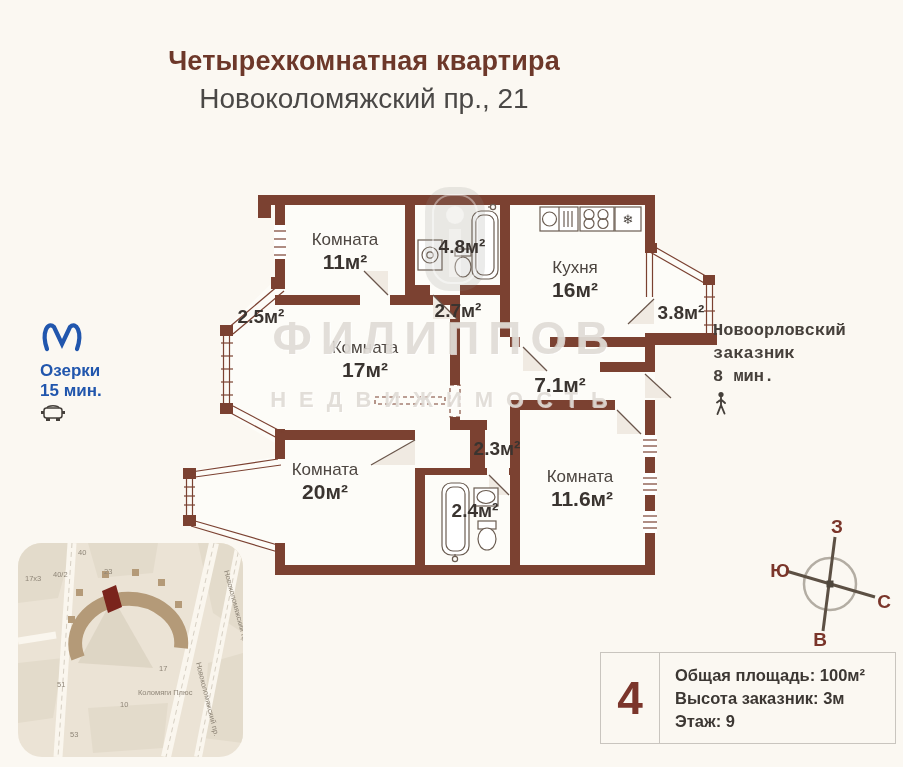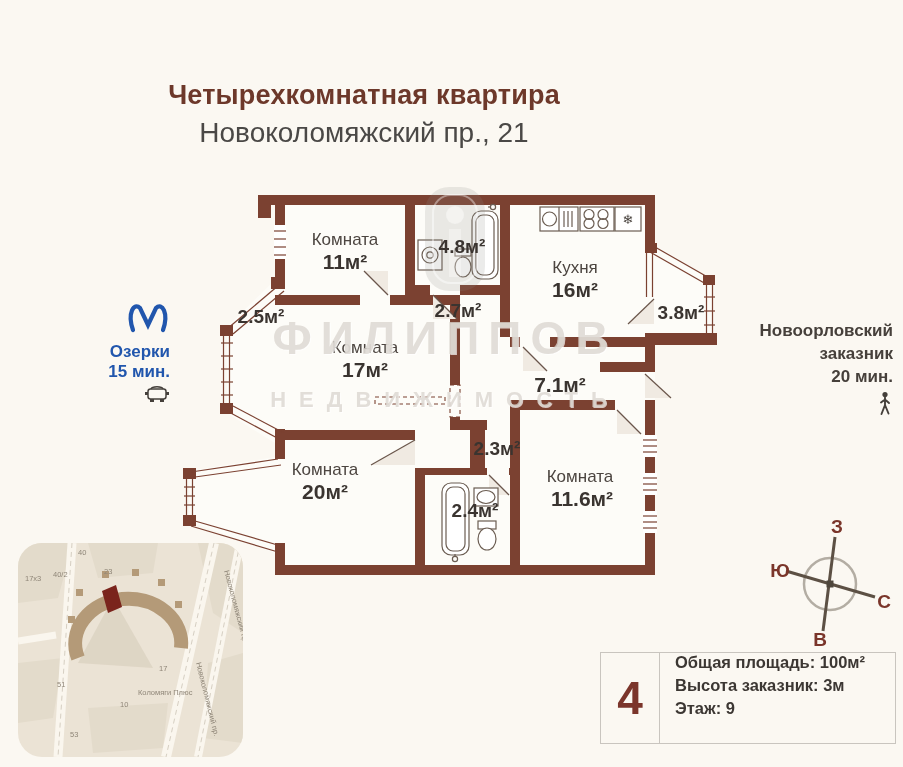--- a/index.html
+++ b/index.html
@@ -5,7 +5,7 @@
   html,body{margin:0;padding:0;}
   body{width:903px;height:767px;background:#fbf8f2;font-family:"Liberation Sans",sans-serif;overflow:hidden;}
   #stage{position:relative;width:903px;height:767px;}
-  .hdr{position:absolute;left:0;top:46px;width:728px;text-align:center;margin-top:34px;}
+  .hdr{position:absolute;left:0;top:46px;width:728px;text-align:center;}
   .hdr h1{margin:0;font-size:27px;font-weight:bold;color:#6d382a;letter-spacing:.2px;}
   .hdr h2{margin:6px 0 0 0;font-size:28px;font-weight:normal;color:#4a4846;}
   .plan-svg{position:absolute;left:175px;top:185px;}

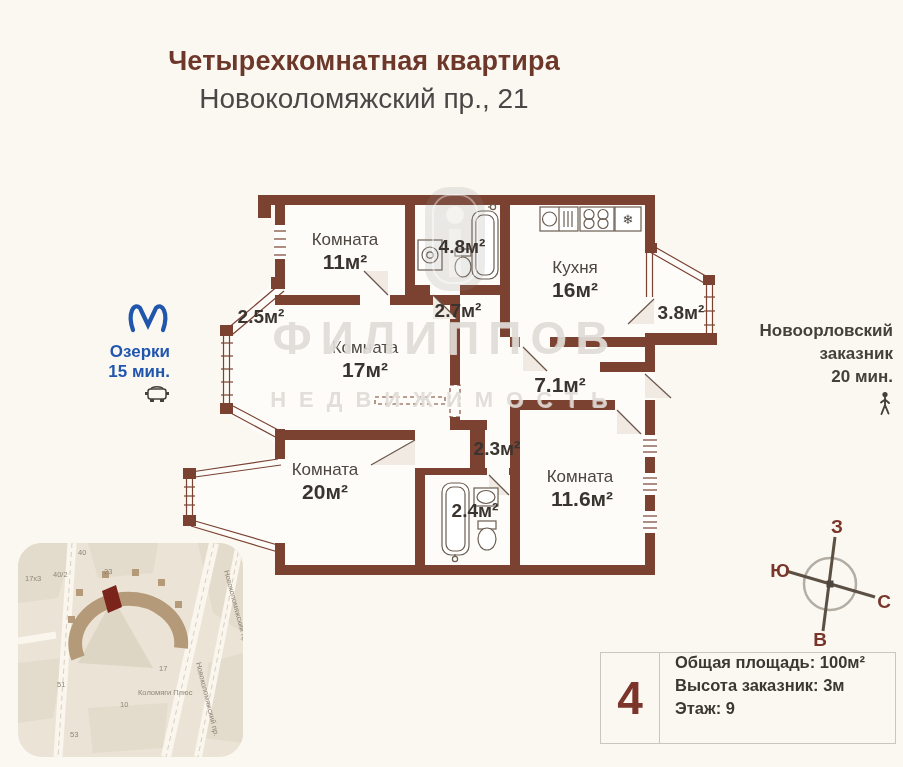--- a/index.html
+++ b/index.html
@@ -15,7 +15,7 @@
   .metro{position:absolute;left:40px;top:299px;width:130px;text-align:right;color:#2156ad;}
   .metro .st{font-size:17px;font-weight:bold;margin-top:5px;}
   .metro .tm{font-size:17px;font-weight:bold;margin-top:0;}
-  .park{position:absolute;left:713px;top:320px;width:180px;text-align:right;color:#46403b;}
+  .park{position:absolute;left:713px;top:320px;width:180px;text-align:left;color:#46403b;font-family:Liberation Mono, monospace;}
   .park div{font-size:17px;font-weight:bold;line-height:1.35;}
   .compass-svg{position:absolute;left:768px;top:513px;}
   .map-svg{position:absolute;left:18px;top:543px;border-radius:24px;overflow:hidden;}

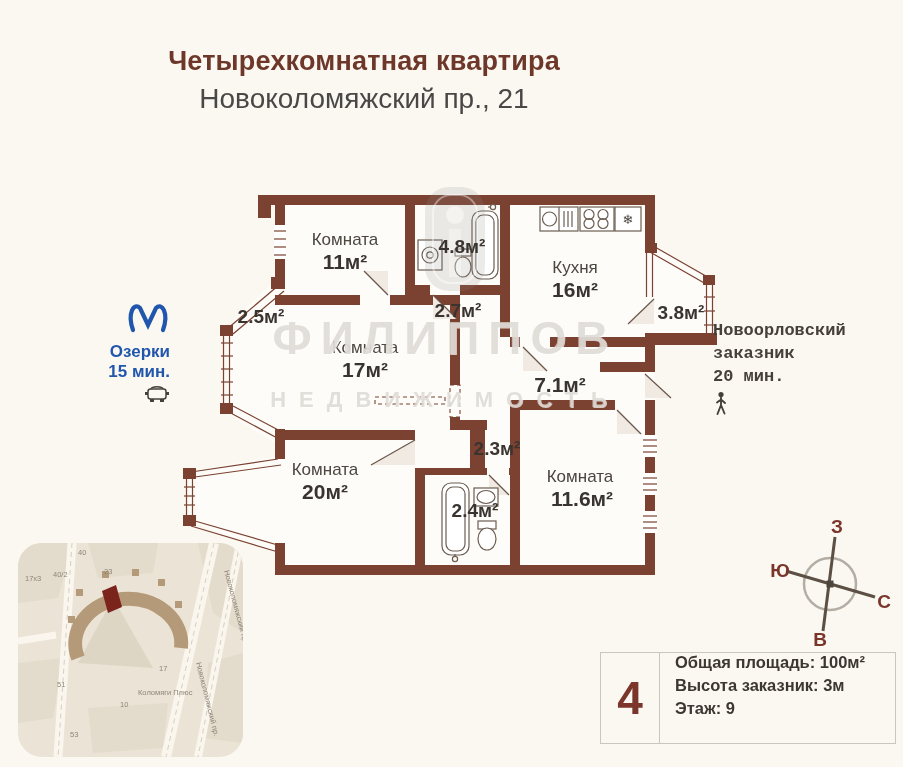--- a/index.html
+++ b/index.html
@@ -12,7 +12,7 @@
   .wm{position:absolute;left:230px;top:311px;width:430px;text-align:center;pointer-events:none;z-index:5;}
   .wm .l1{font-size:46px;font-weight:bold;letter-spacing:9px;color:rgba(218,213,206,0.78);text-shadow:1px 1px 0 rgba(255,255,255,.7);}
   .wm .l2{font-size:22px;font-weight:bold;letter-spacing:13px;color:rgba(218,213,206,0.78);text-shadow:1px 1px 0 rgba(255,255,255,.7);margin-top:22px;}
-  .metro{position:absolute;left:40px;top:299px;width:130px;text-align:right;color:#2156ad;}
+  .metro{position:absolute;left:40px;top:318px;width:130px;text-align:left;color:#2156ad;}
   .metro .st{font-size:17px;font-weight:bold;margin-top:5px;}
   .metro .tm{font-size:17px;font-weight:bold;margin-top:0;}
   .park{position:absolute;left:713px;top:320px;width:180px;text-align:left;color:#46403b;font-family:Liberation Mono, monospace;}

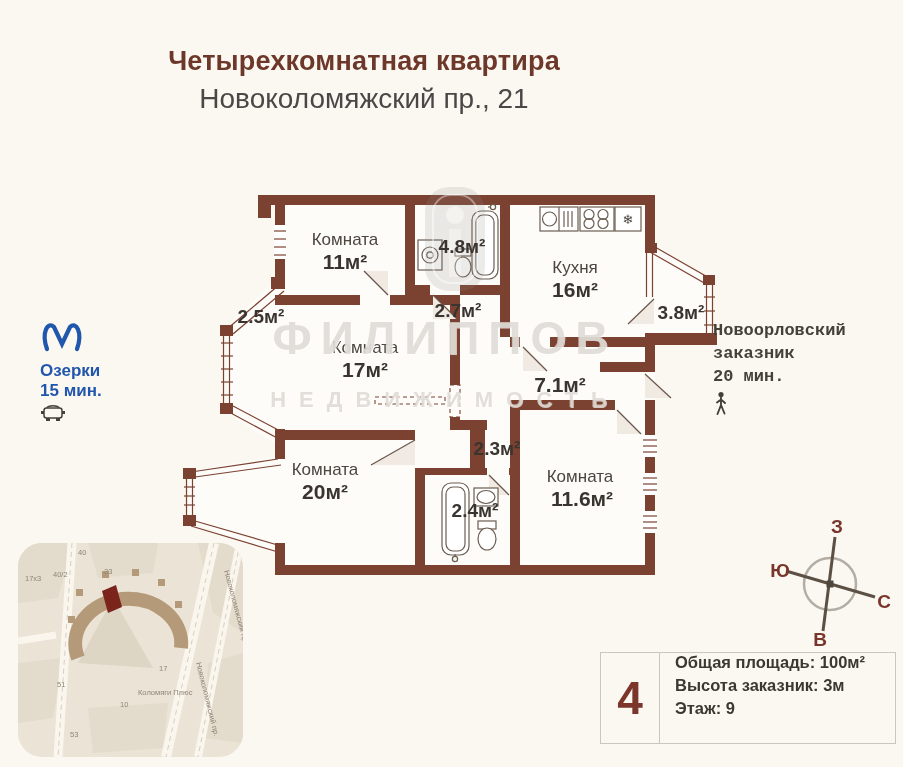--- a/index.html
+++ b/index.html
@@ -282,7 +282,7 @@
   <div class="park">
     <div>Новоорловский</div>
     <div>заказник</div>
-    <div>20 мин.</div>
+    <div>8 мин.</div>
     <svg width="16" height="26" viewBox="0 0 16 26" style="margin-top:2px;">
       <circle cx="8" cy="3.5" r="2.6" fill="#45403b"></circle>
       <path d="M8,6.5 L8,14 M4,11.5 L8,8.5 L12,12 M8,14 L4.5,23 M8,14 L11.5,22.5" fill="none" stroke="#45403b" stroke-width="1.9" stroke-linecap="round"></path>

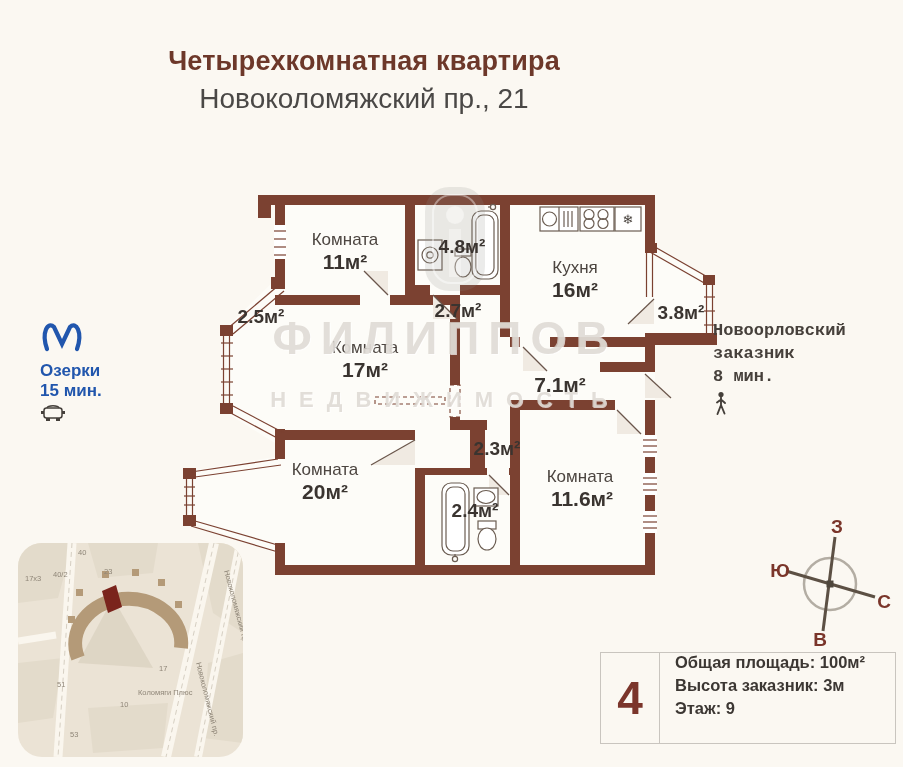--- a/index.html
+++ b/index.html
@@ -21,7 +21,7 @@
   .map-svg{position:absolute;left:18px;top:543px;border-radius:24px;overflow:hidden;}
   .info{position:absolute;left:600px;top:652px;width:296px;height:92px;border:1px solid #c9c5bf;background:#fbf8f2;display:flex;align-items:stretch;box-sizing:border-box;}
   .info .num{width:58px;display:flex;align-items:center;justify-content:center;font-size:46px;font-weight:bold;color:#7b352b;border-right:1px solid #c9c5bf;}
-  .info .rows{flex:1;display:flex;flex-direction:column;justify-content:flex-start;padding-left:15px;gap:4px;}
+  .info .rows{flex:1;display:flex;flex-direction:column;justify-content:center;padding-left:15px;gap:4px;}
   .info .rows div{font-size:16.5px;font-weight:bold;color:#3c3733;}
   text{font-family:"Liberation Sans",sans-serif;}
   .rlbl{fill:#4c4540;font-size:17px;}

